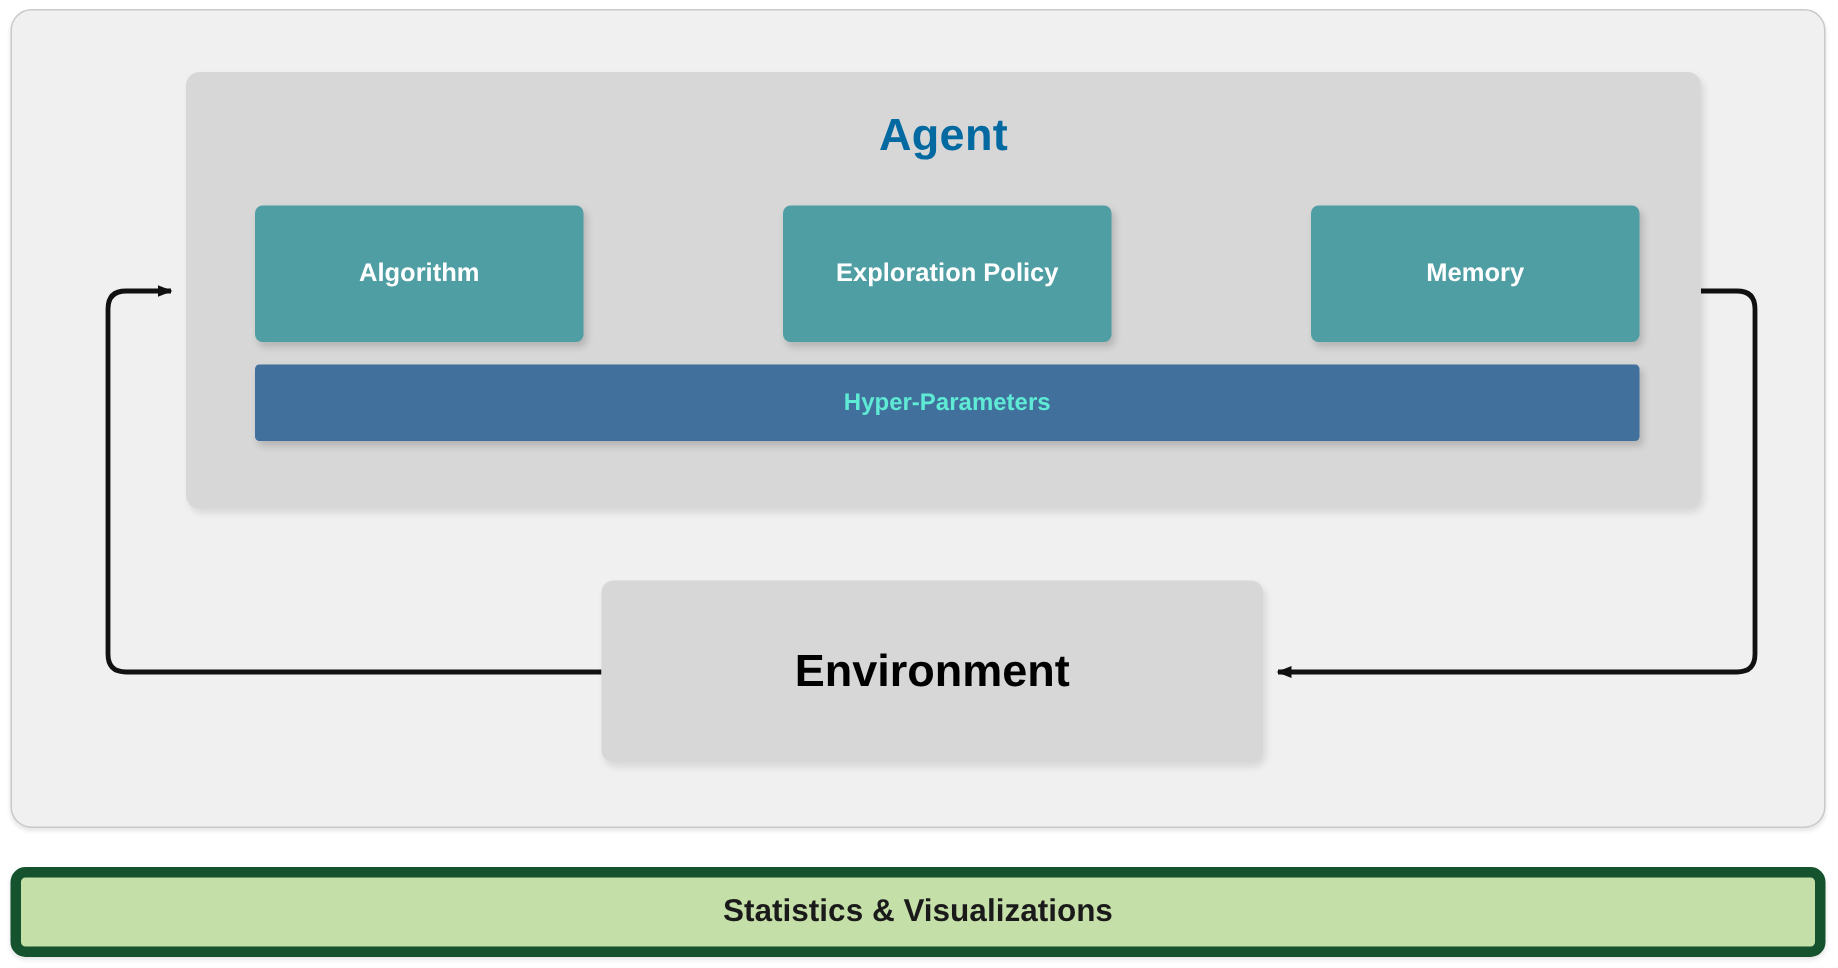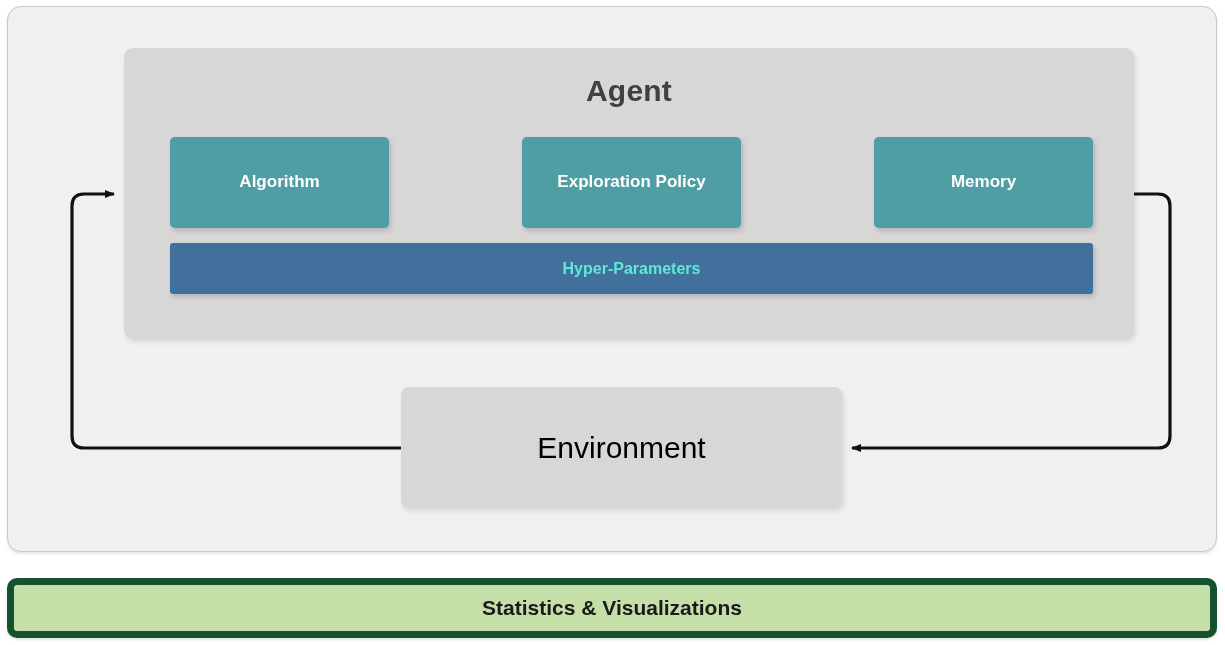--- a/index.html
+++ b/index.html
@@ -63,7 +63,7 @@
     text-align: center;
     font-size: 30px;
     font-weight: bold;
-    color: #404040;
+    color: #0369a1;
     letter-spacing: 0.2px;
   }
 

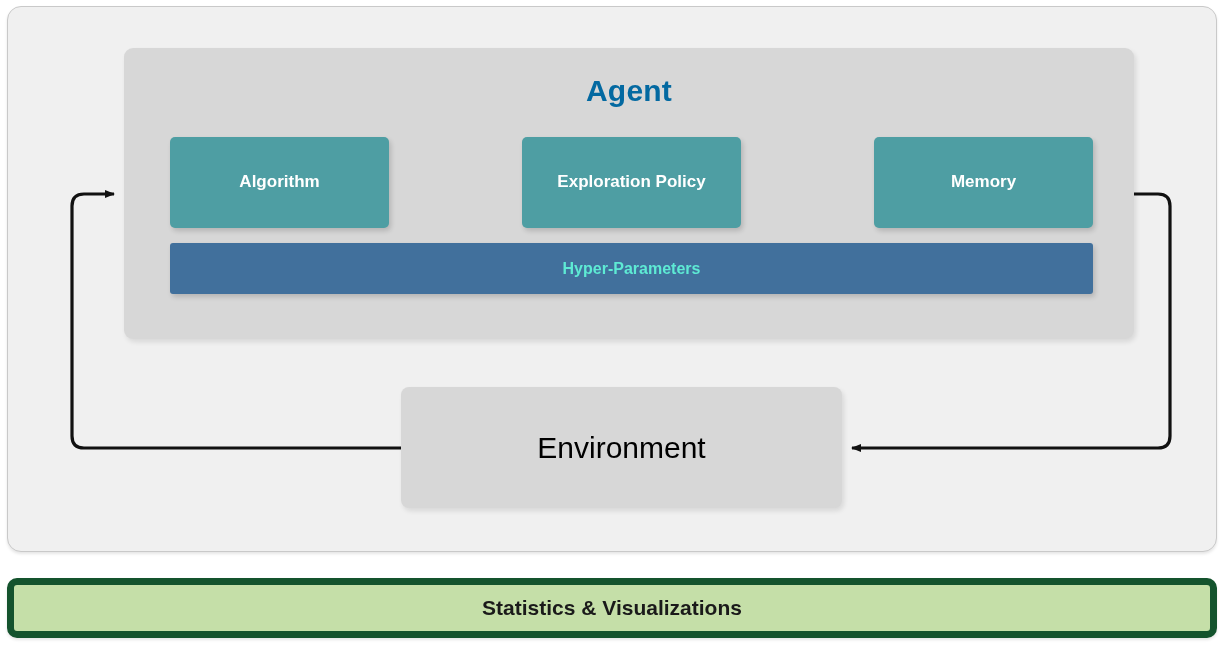--- a/index.html
+++ b/index.html
@@ -127,7 +127,7 @@
   }
   .environment-label {
     font-size: 30px;
-    font-weight: normal;
+    font-weight: bold;
     color: #000000;
   }
 

